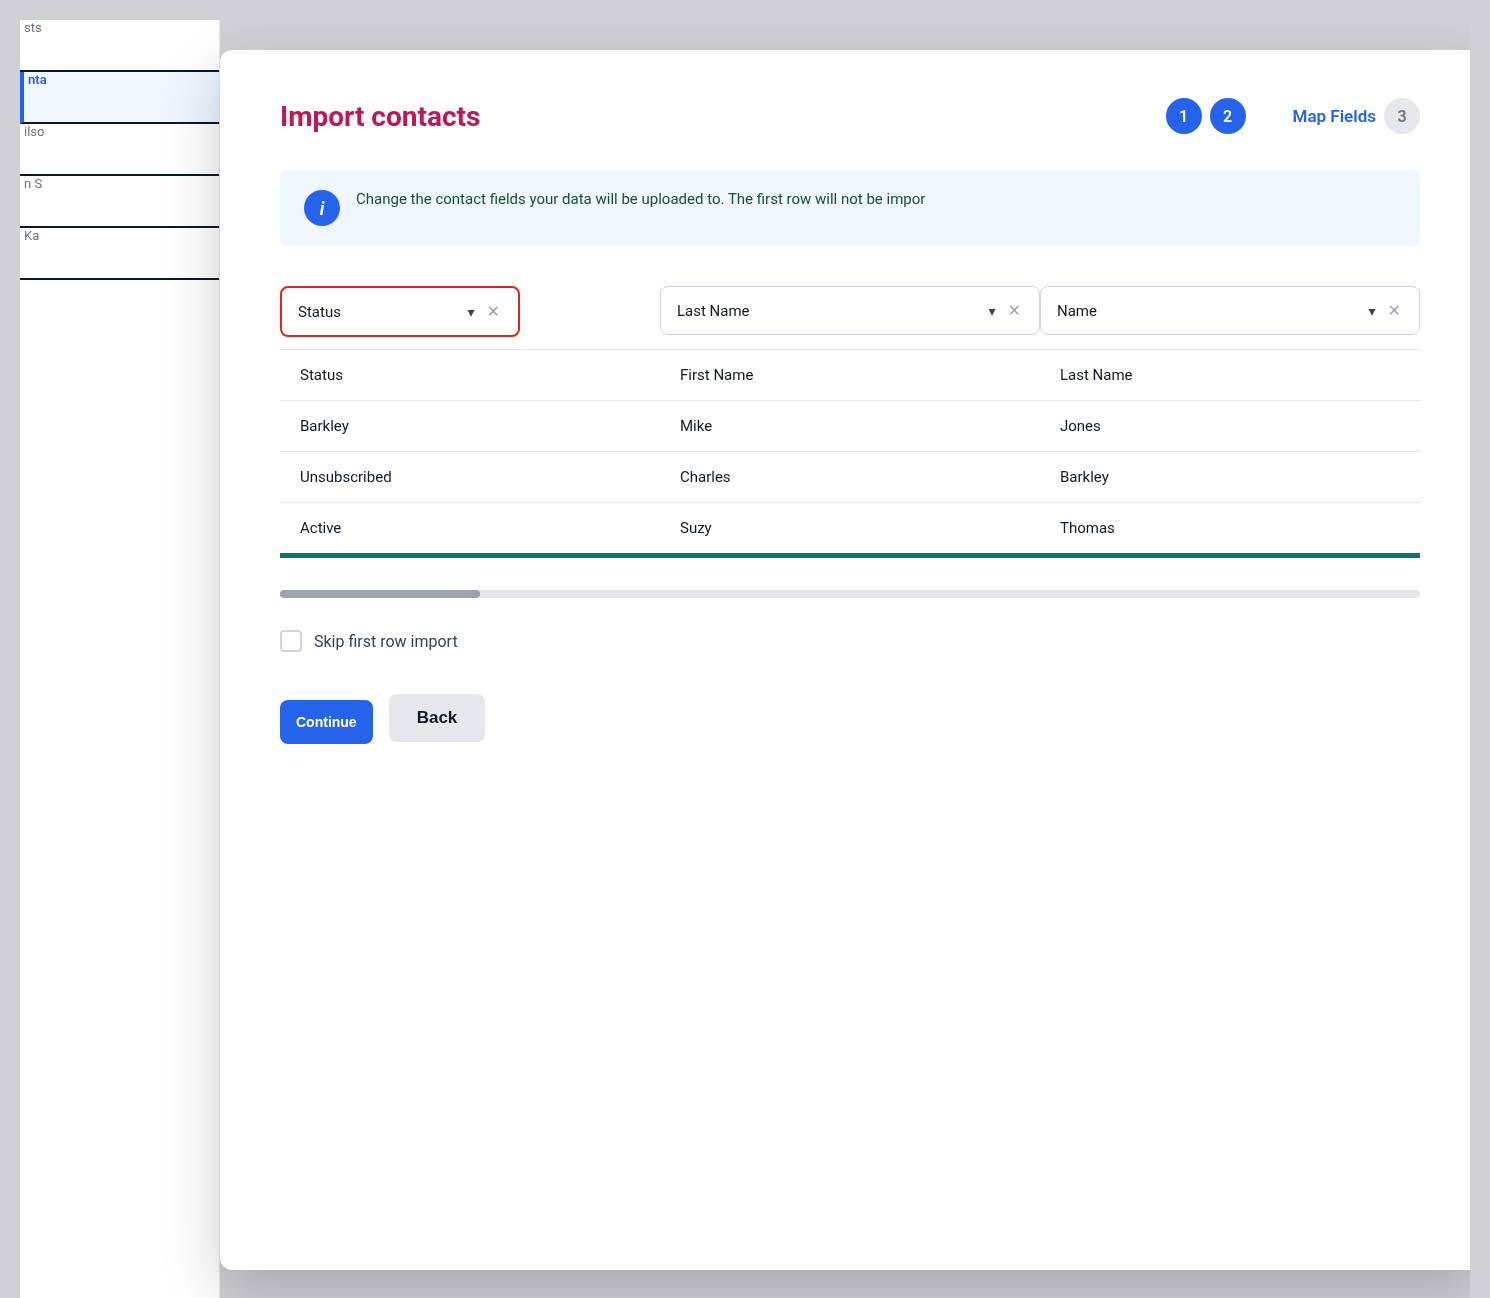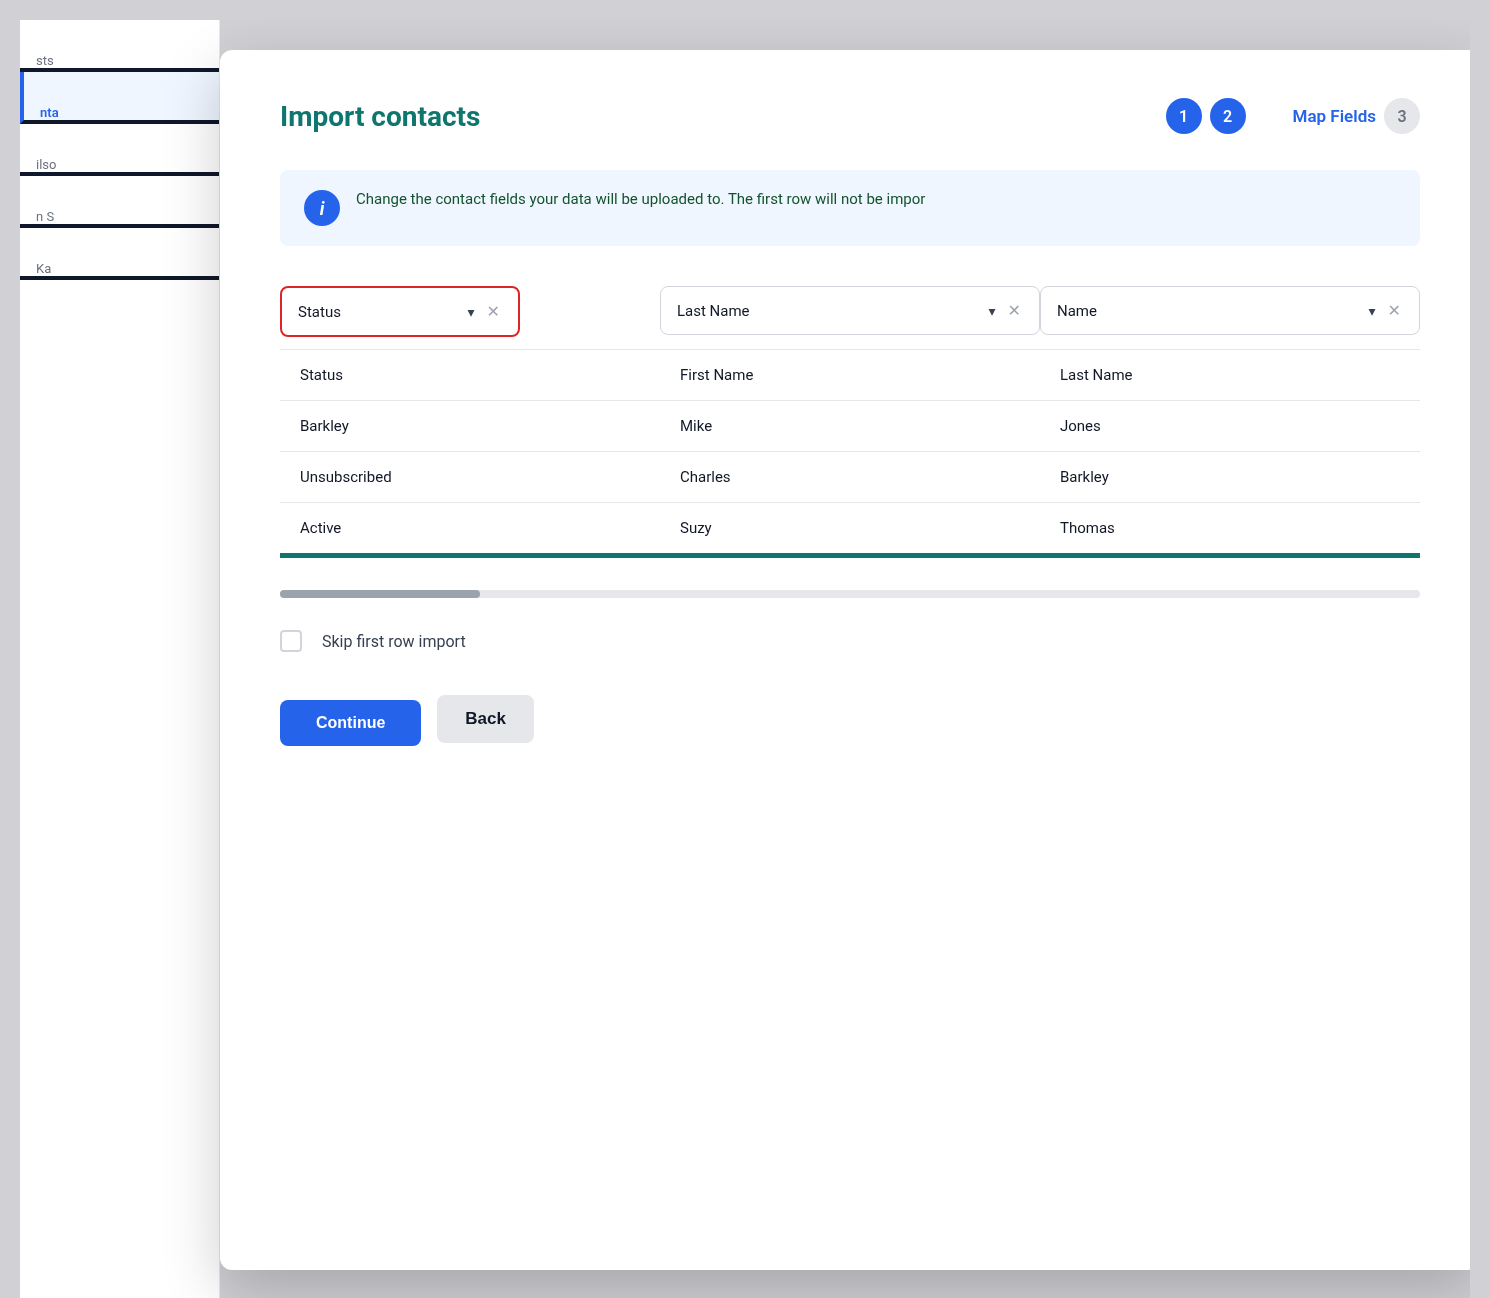--- a/index.html
+++ b/index.html
@@ -300,11 +300,11 @@
     .left-edge-item {
       height: 52px;
       display: flex;
-      align-items: flex-end;
-      padding-left: 16px;
+      align-items: flex-start;
+      padding-left: 4px;
       font-size: 13px;
       color: #6b7280;
-      border-bottom: 4px solid #0f172a;
+      border-bottom: 2px solid #0f172a;
       overflow: hidden;
     }
 

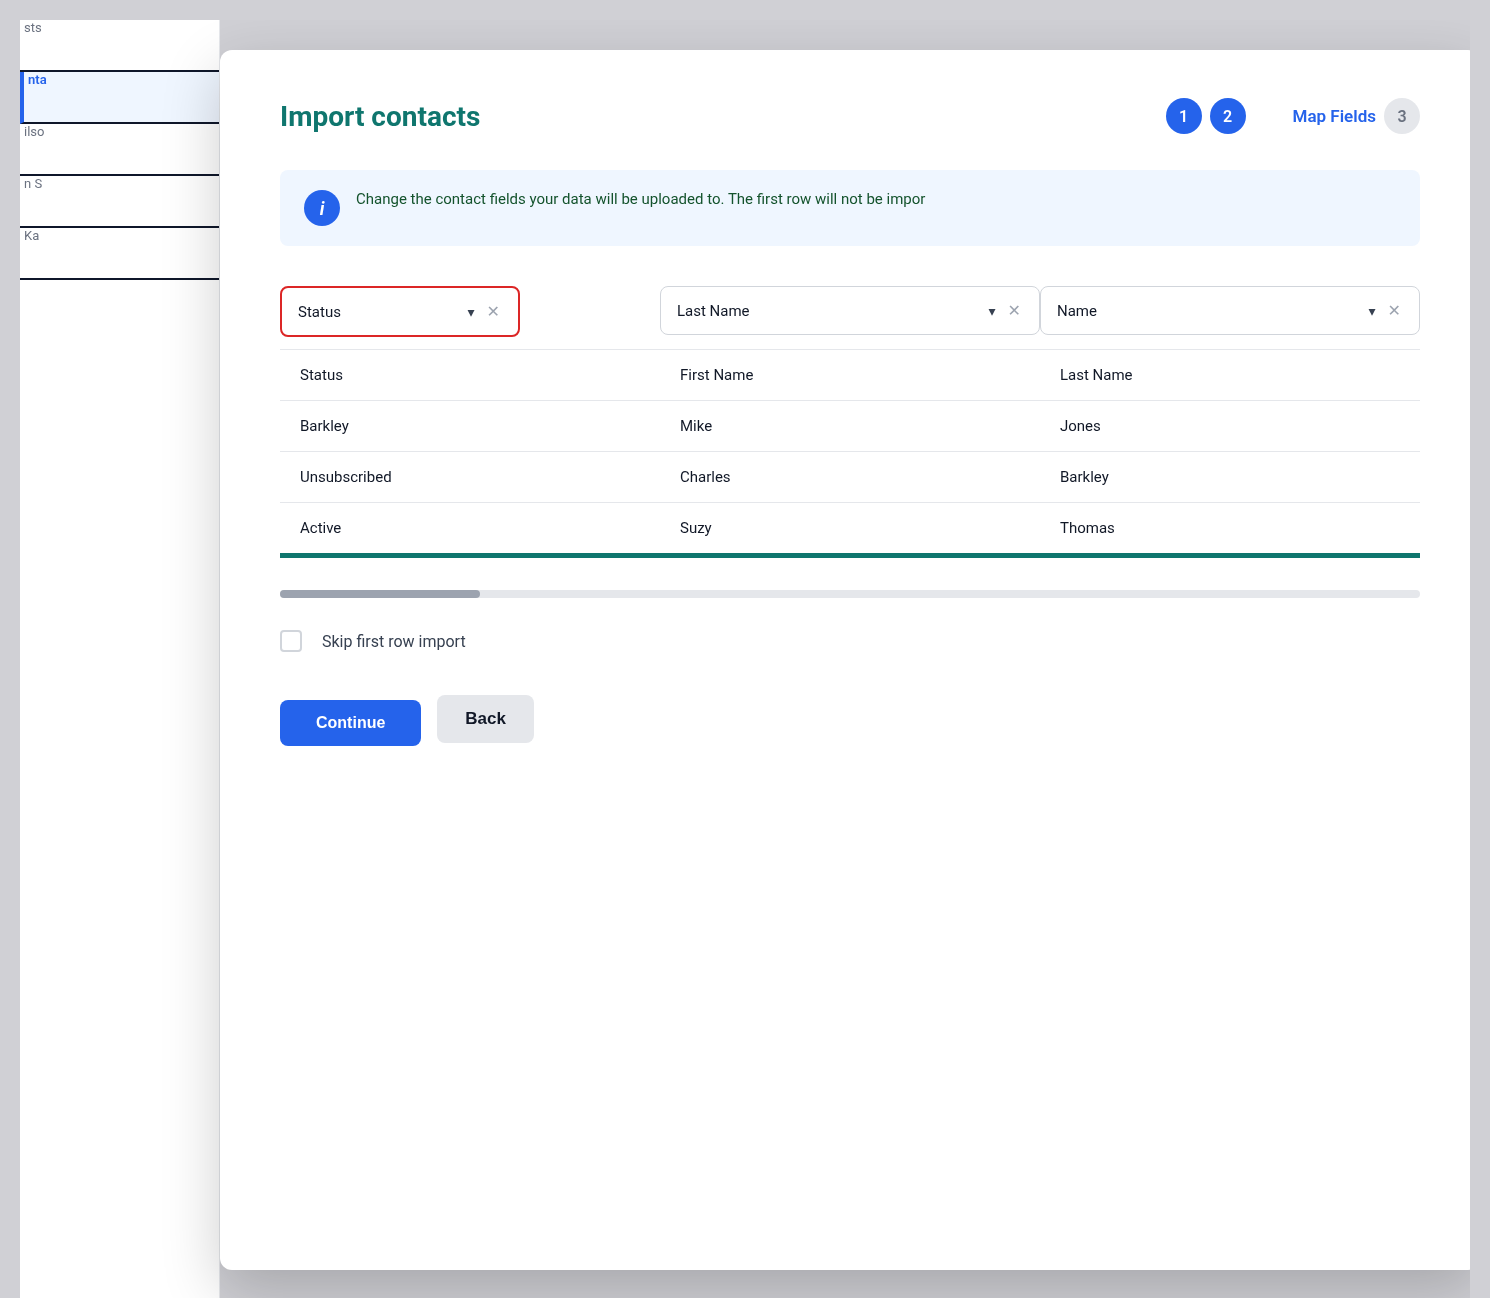--- a/index.html
+++ b/index.html
@@ -49,7 +49,7 @@
     .modal-title {
       font-size: 28px;
       font-weight: 700;
-      color: #0f766e;
+      color: #be185d;
     }
 
     .steps-container {

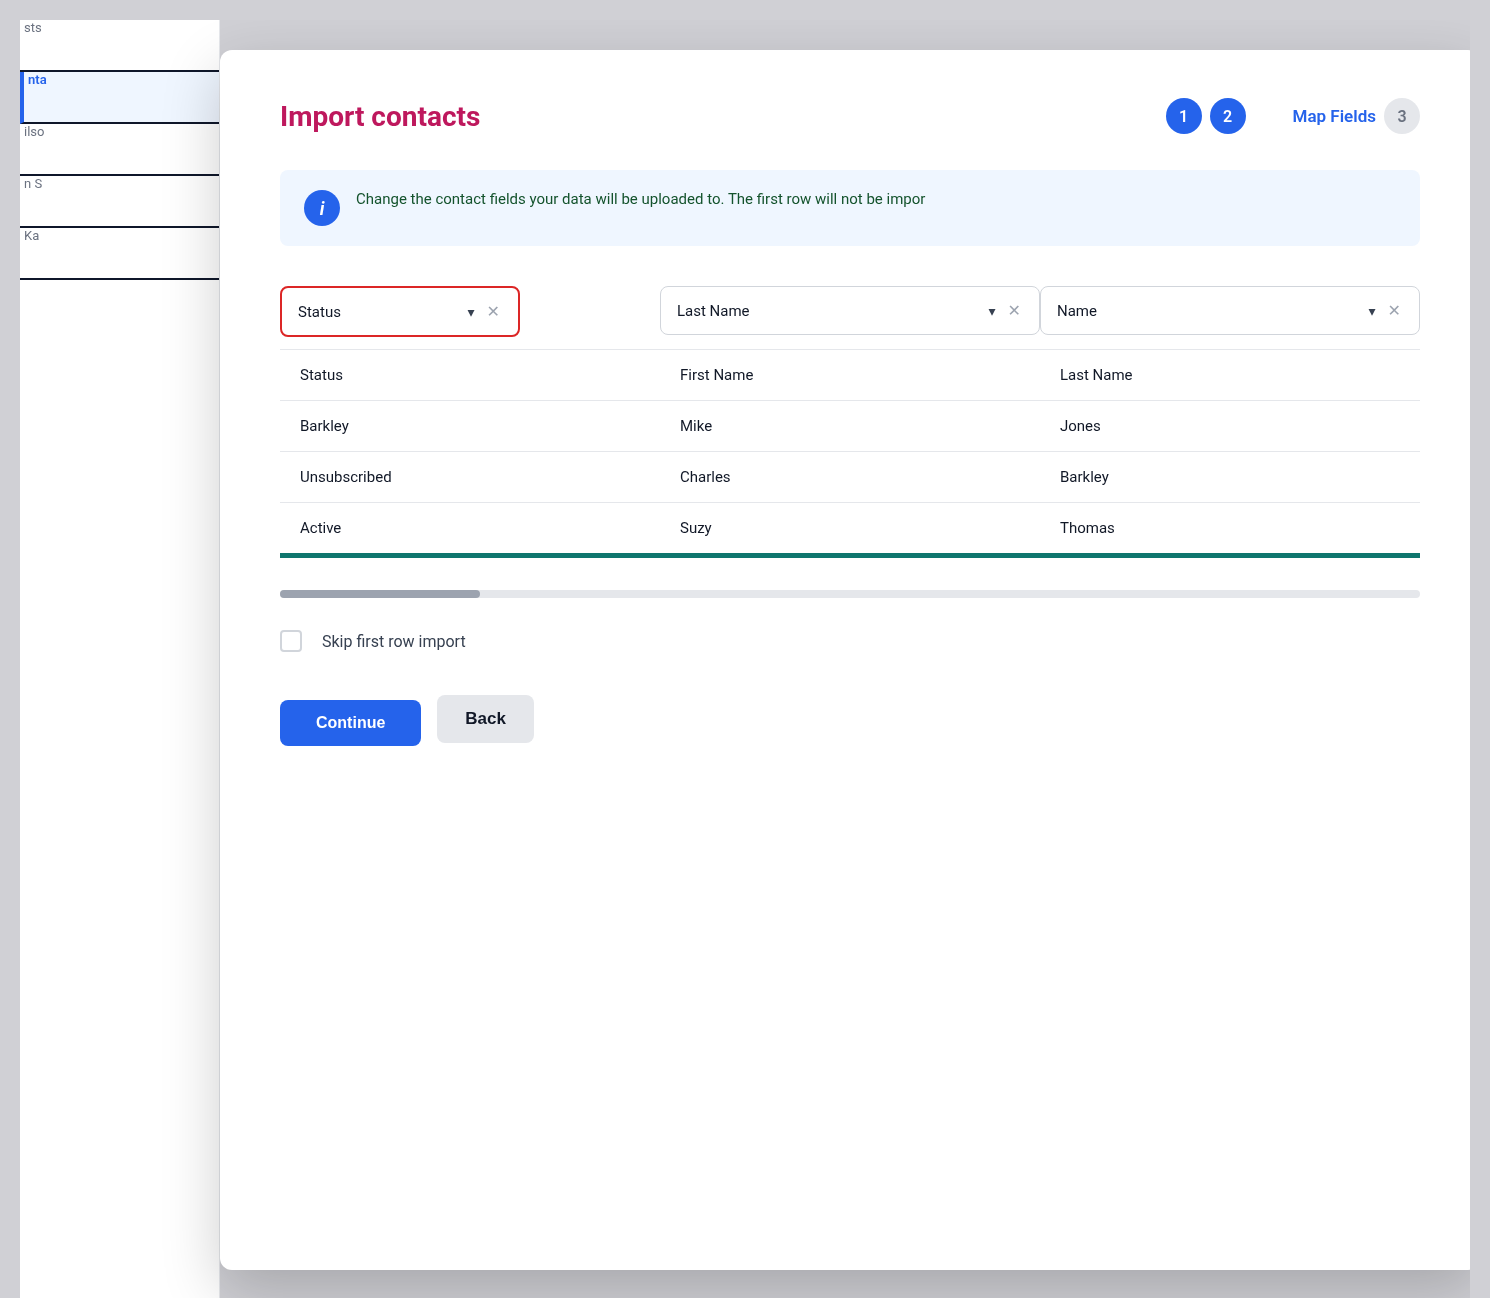--- a/index.html
+++ b/index.html
@@ -237,7 +237,7 @@
     .checkbox-container {
       display: flex;
       align-items: center;
-      gap: 20px;
+      gap: 12px;
       cursor: pointer;
     }
 

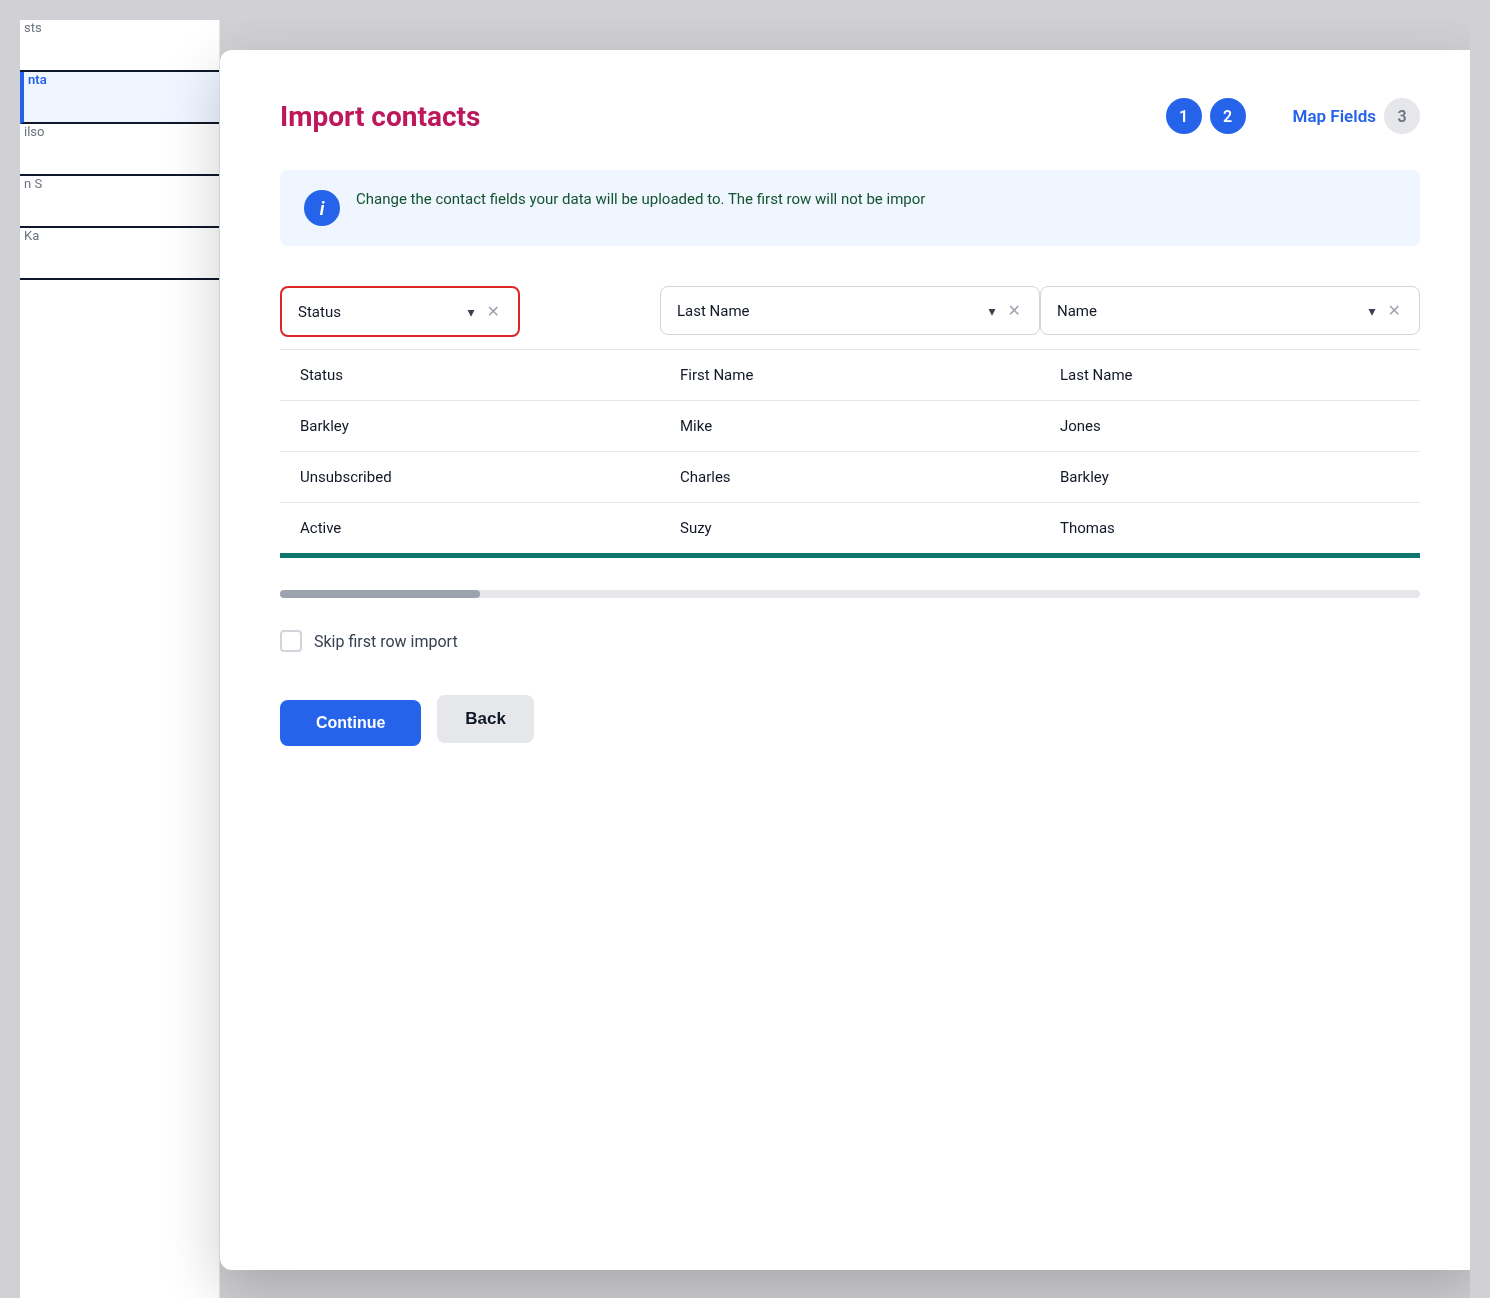--- a/index.html
+++ b/index.html
@@ -267,8 +267,8 @@
       color: #fff;
       border: none;
       border-radius: 8px;
-      padding: 14px 36px;
-      font-size: 16px;
+      padding: 14px 16px;
+      font-size: 14px;
       font-weight: 600;
       cursor: pointer;
       margin-top: 8px;

